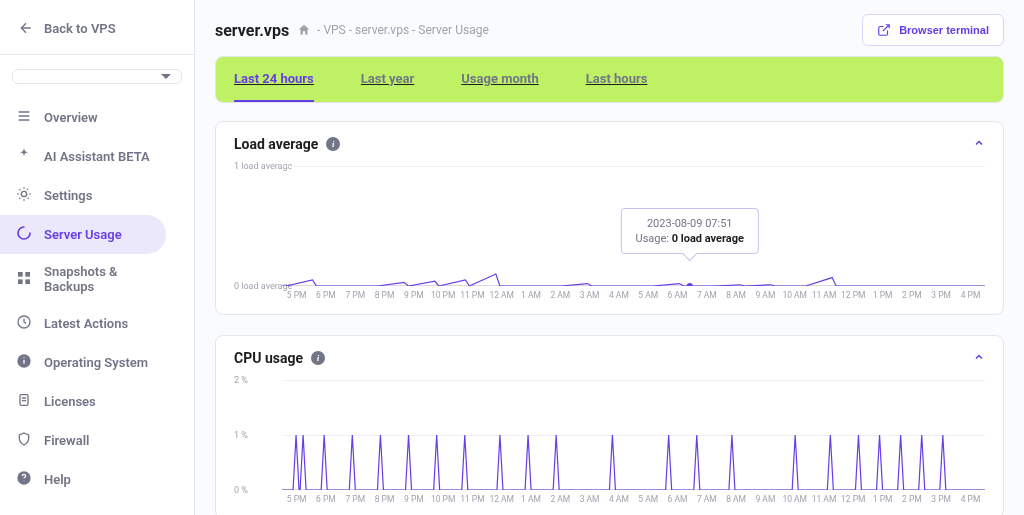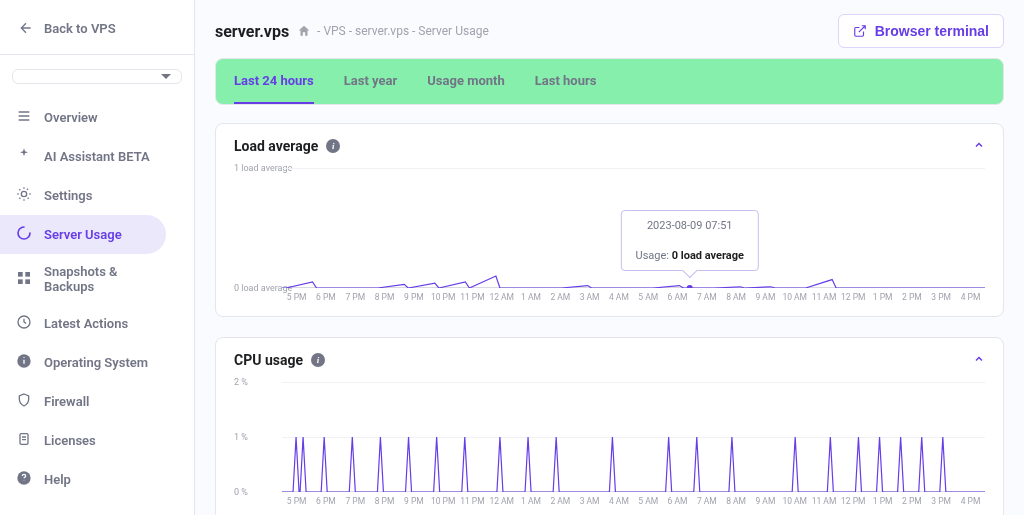--- a/index.html
+++ b/index.html
@@ -98,7 +98,7 @@
     background: #fff;
     color: var(--primary);
     font-weight: 700;
-    font-size: 14px;
+    font-size: 11px;
     padding: 8px 14px;
     border-radius: 6px;
     display: flex;

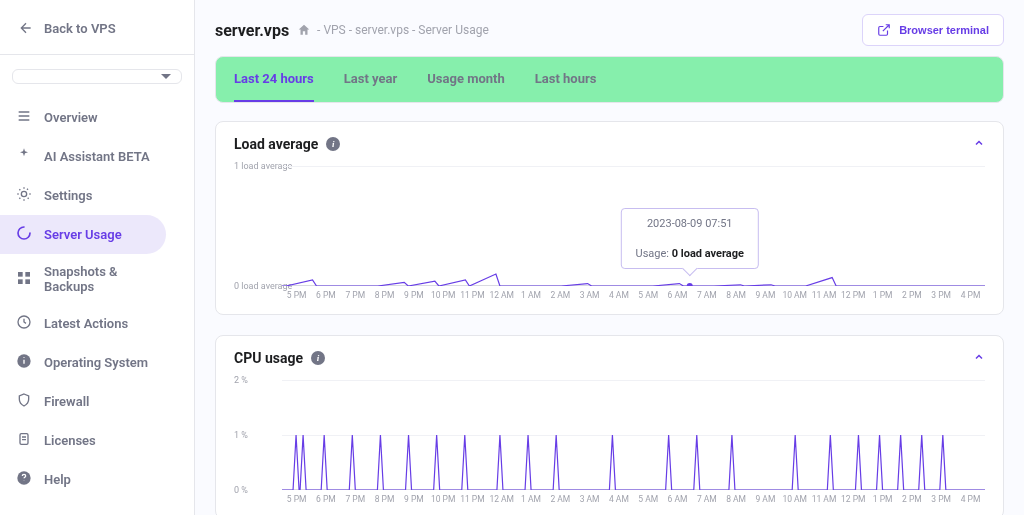--- a/index.html
+++ b/index.html
@@ -110,13 +110,14 @@
 
   
   .tabs-card {
-    background: #86efac;
+    background: #bef264;
     border: 1px solid var(--border);
     border-radius: 8px;
     padding: 0 18px;
     display: flex;
-    gap: 30px;
+    gap: 47px;
     margin-bottom: 18px;
+    text-decoration: underline;
   }
   .tab {
     padding: 14px 0;

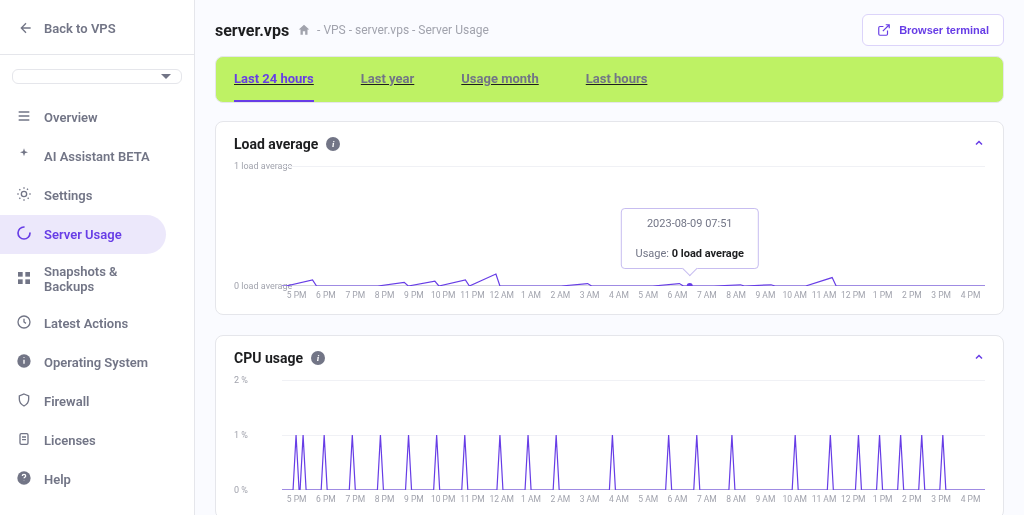--- a/index.html
+++ b/index.html
@@ -223,7 +223,7 @@
     border-right: 1px solid #c7bdf0;
     border-bottom: 1px solid #c7bdf0;
   }
-  .tooltip .tt-date { margin-bottom: 17px; }
+  .tooltip .tt-date { margin-bottom: 2px; }
   .tooltip .tt-val b { color: var(--text-dark); font-weight: 700; }
 </style>
 </head>

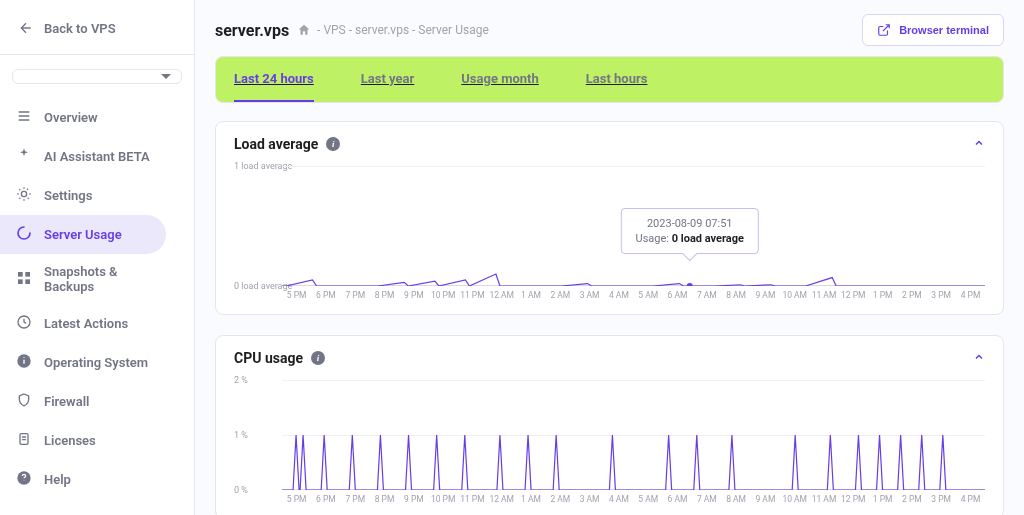--- a/index.html
+++ b/index.html
@@ -292,16 +292,16 @@
       </li>
       <li class="nav-item">
         <span><svg viewBox="0 0 24 24" fill="none">
-            <path d="M12 3l7 3v5c0 5-3 8-7 10-4-2-7-5-7-10V6z" stroke="currentColor" stroke-width="2" fill="none"></path>
-          </svg></span>
-        <span>Firewall</span>
-      </li>
-      <li class="nav-item">
-        <span><svg viewBox="0 0 24 24" fill="none">
             <rect x="6" y="4" width="12" height="16" rx="2" stroke="currentColor" stroke-width="2" fill="none"></rect>
             <path d="M9 9h6M9 13h6" stroke="currentColor" stroke-width="2"></path>
           </svg></span>
         <span>Licenses</span>
+      </li>
+      <li class="nav-item">
+        <span><svg viewBox="0 0 24 24" fill="none">
+            <path d="M12 3l7 3v5c0 5-3 8-7 10-4-2-7-5-7-10V6z" stroke="currentColor" stroke-width="2" fill="none"></path>
+          </svg></span>
+        <span>Firewall</span>
       </li>
       <li class="nav-item">
         <span><svg viewBox="0 0 24 24" fill="none">

